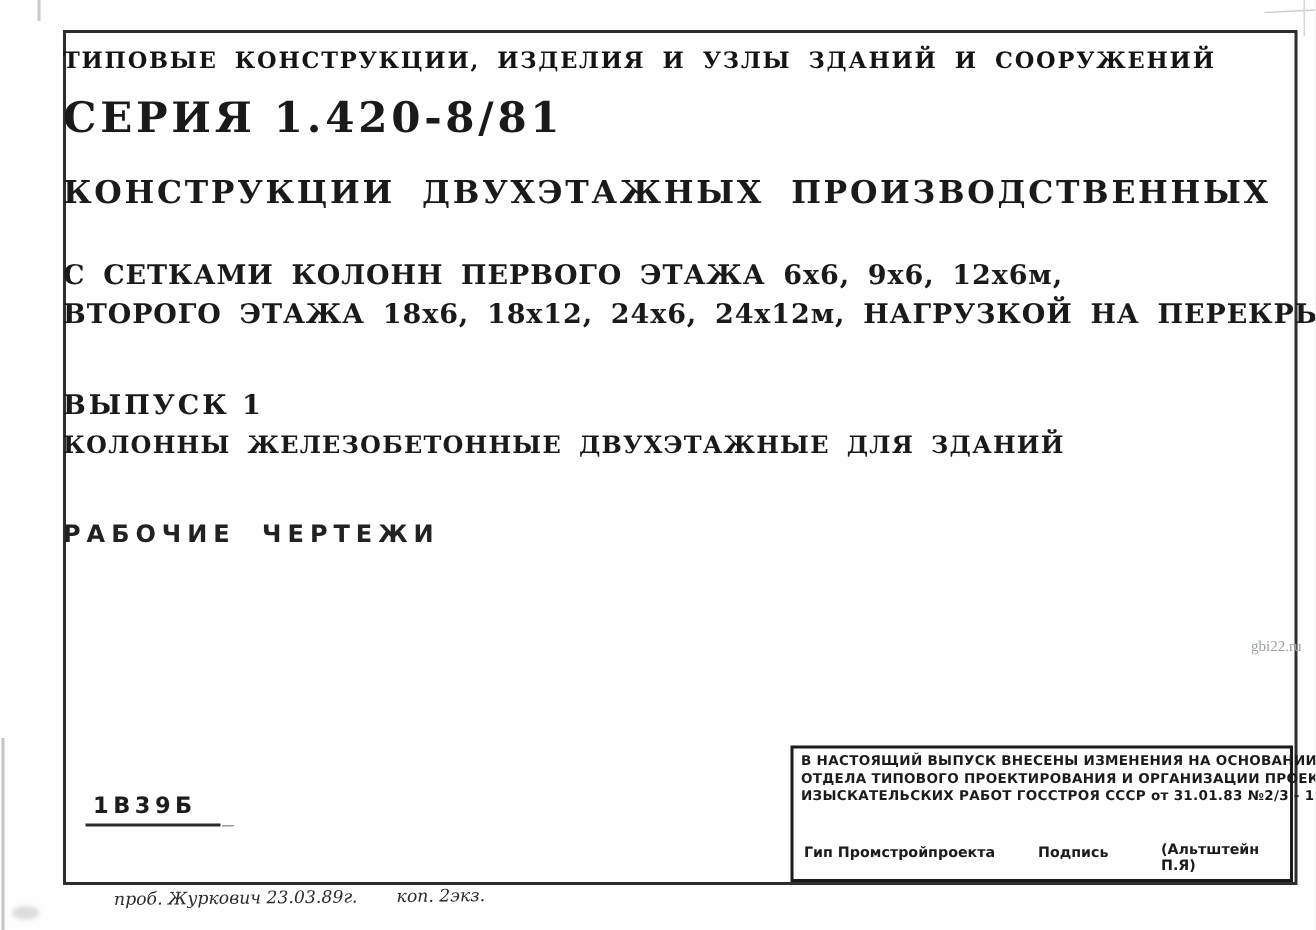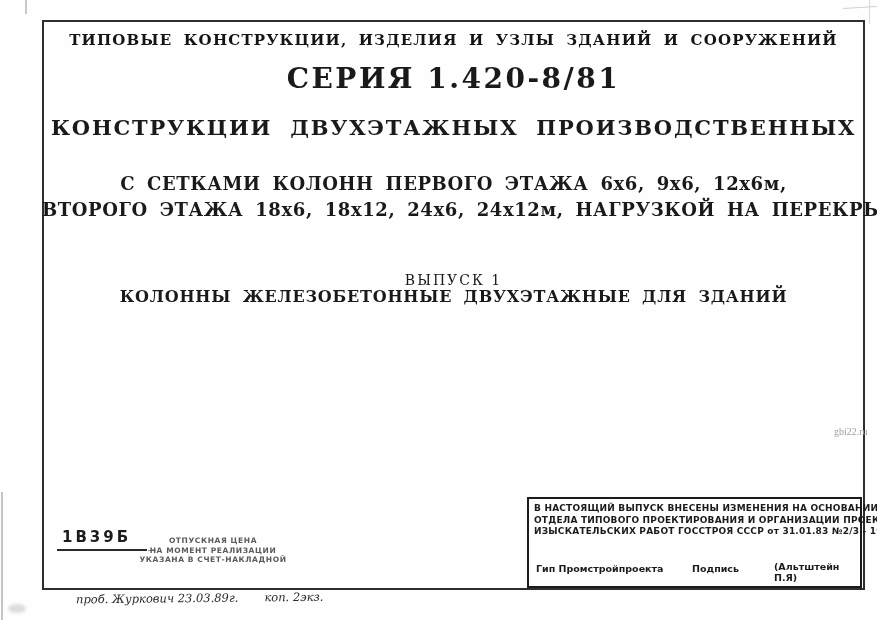--- a/index.html
+++ b/index.html
@@ -9,7 +9,7 @@
     font-family:"DejaVu Serif", serif;color:#1a1a1a;
   }
   .abs{position:absolute;}
-  .ctr{left:42px;width:823px;text-align:center;white-space:nowrap;}
+  .ctr{left:42px;width:823px;text-align:left;white-space:nowrap;}
 
   
   .frame{

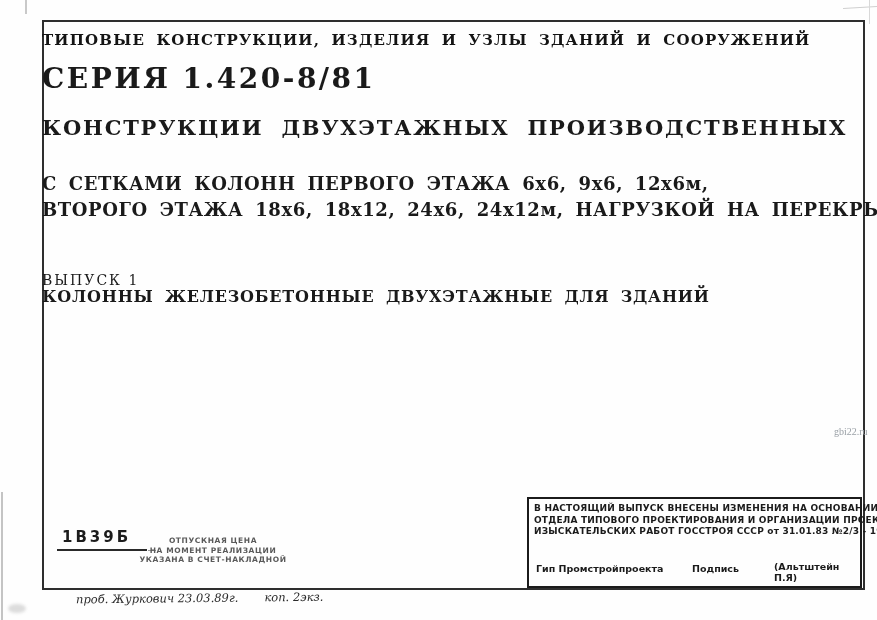--- a/index.html
+++ b/index.html
@@ -34,7 +34,7 @@
   .sub2{top:199px;}
   .sub3{top:224px;}
   .sub3 sup{font-size:11px;vertical-align:6px;}
-  .issue-label{top:272px;font-weight:normal;font-size:14px;letter-spacing:2px;}
+  .issue-label{top:260px;font-weight:bold;font-size:18px;letter-spacing:2px;}
   .issue1{top:287px;font-weight:bold;font-size:16px;letter-spacing:.8px;word-spacing:5px;}
   .issue2{top:308px;font-weight:bold;font-size:16px;letter-spacing:.8px;}
   .doctype{top:346px;font-family:"DejaVu Sans",sans-serif;font-weight:bold;font-size:16px;letter-spacing:4px;word-spacing:8px;color:#222;}

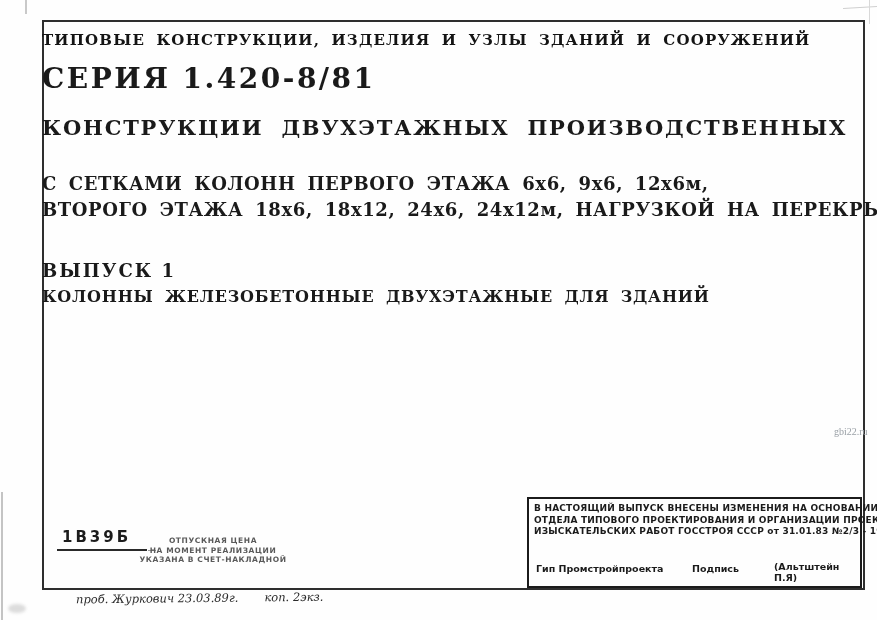--- a/index.html
+++ b/index.html
@@ -83,6 +83,7 @@
   <div class="abs ctr sub sub2">ВТОРОГО ЭТАЖА 18х6, 18х12, 24х6, 24х12м, НАГРУЗКОЙ НА ПЕРЕКРЫТИЕ</div>
   <div class="abs ctr issue-label">ВЫПУСК 1</div>
   <div class="abs ctr issue1">КОЛОННЫ ЖЕЛЕЗОБЕТОННЫЕ ДВУХЭТАЖНЫЕ ДЛЯ ЗДАНИЙ</div>
+  <div class="abs ctr doctype">РАБОЧИЕ ЧЕРТЕЖИ</div>
 
   <div class="abs watermark">gbi22.ru</div>
 

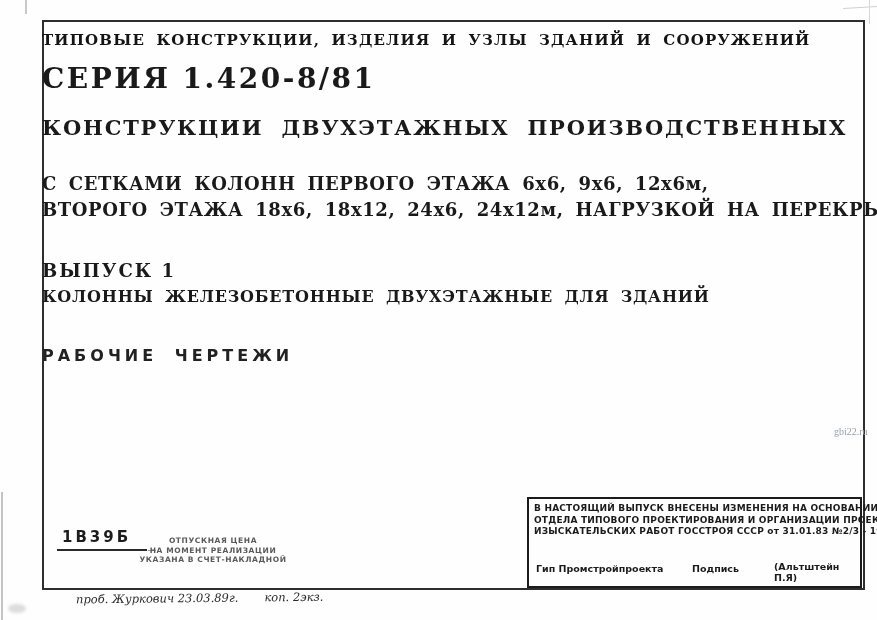--- a/index.html
+++ b/index.html
@@ -90,11 +90,6 @@
   <div class="abs code">1В39Б</div>
   <div class="abs code-underline"></div>
   <div class="abs code-underline-tail"></div>
-  <div class="abs price-stamp">
-    <div>ОТПУСКНАЯ ЦЕНА</div>
-    <div>НА МОМЕНТ РЕАЛИЗАЦИИ</div>
-    <div>УКАЗАНА В СЧЕТ-НАКЛАДНОЙ</div>
-  </div>
 
   <div class="abs rev-box"></div>
   <div class="abs rev-text">

